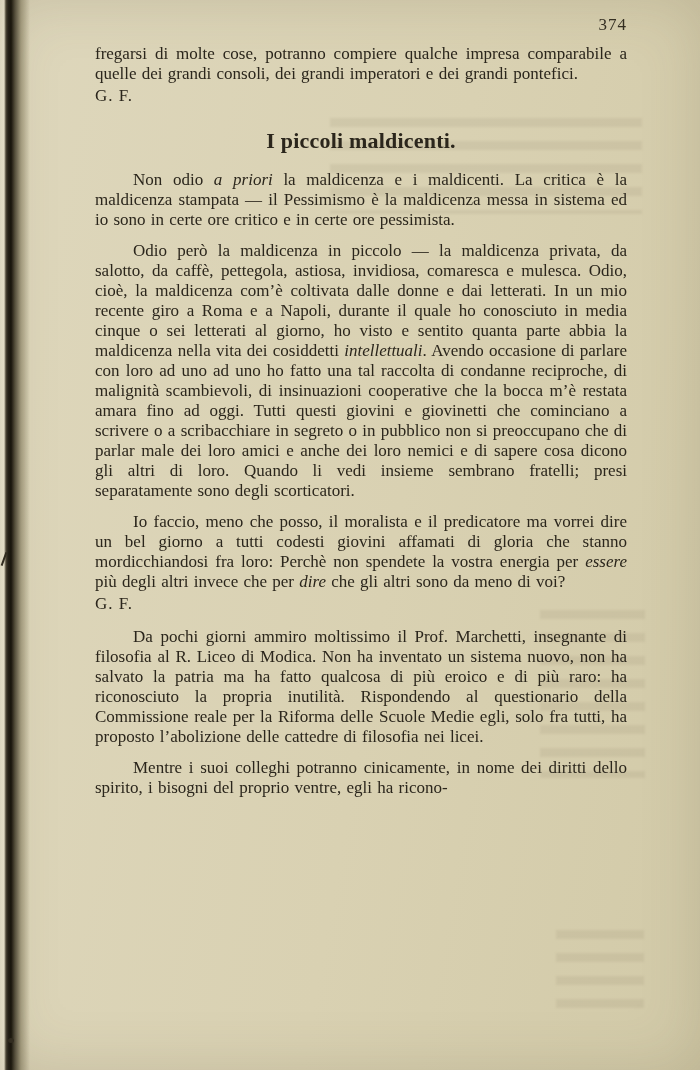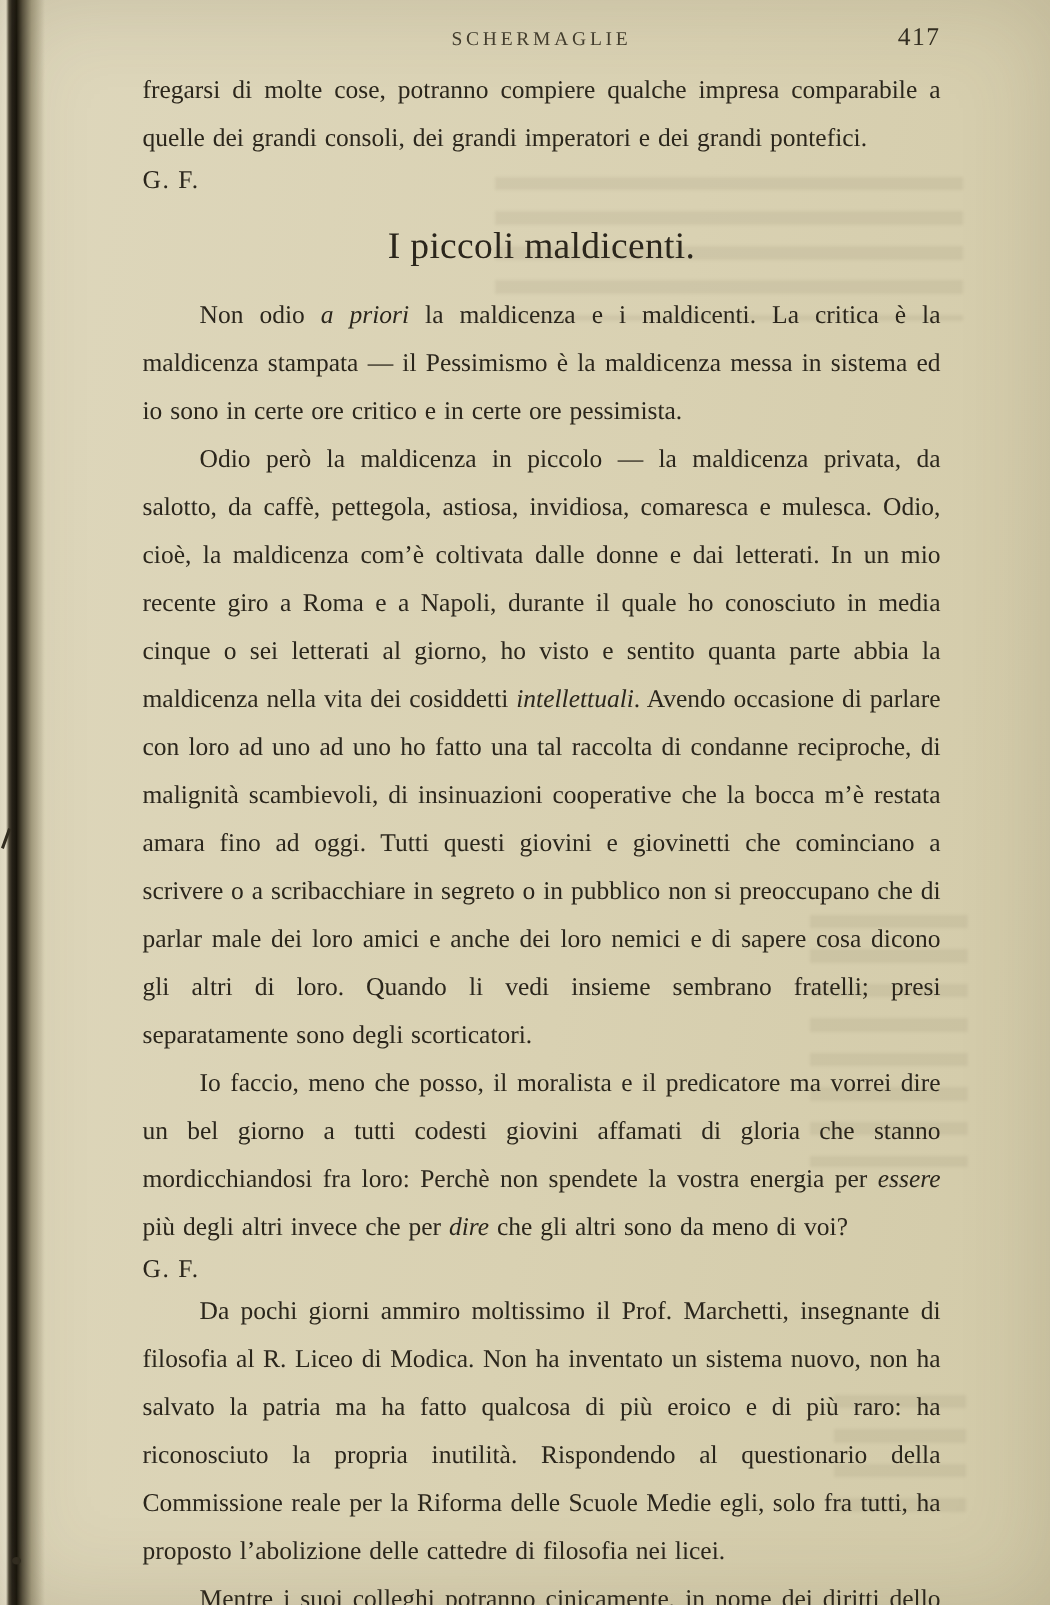--- a/index.html
+++ b/index.html
@@ -83,7 +83,6 @@
   <div class="margin-mark" style="left:8px;top:1038px;width:6px;height:5px;border-radius:50%"></div>
 
   <div class="header">
-    <span class="running-title">SCHERMAGLIE</span>
     <span class="page-number">417</span>
   </div>
 

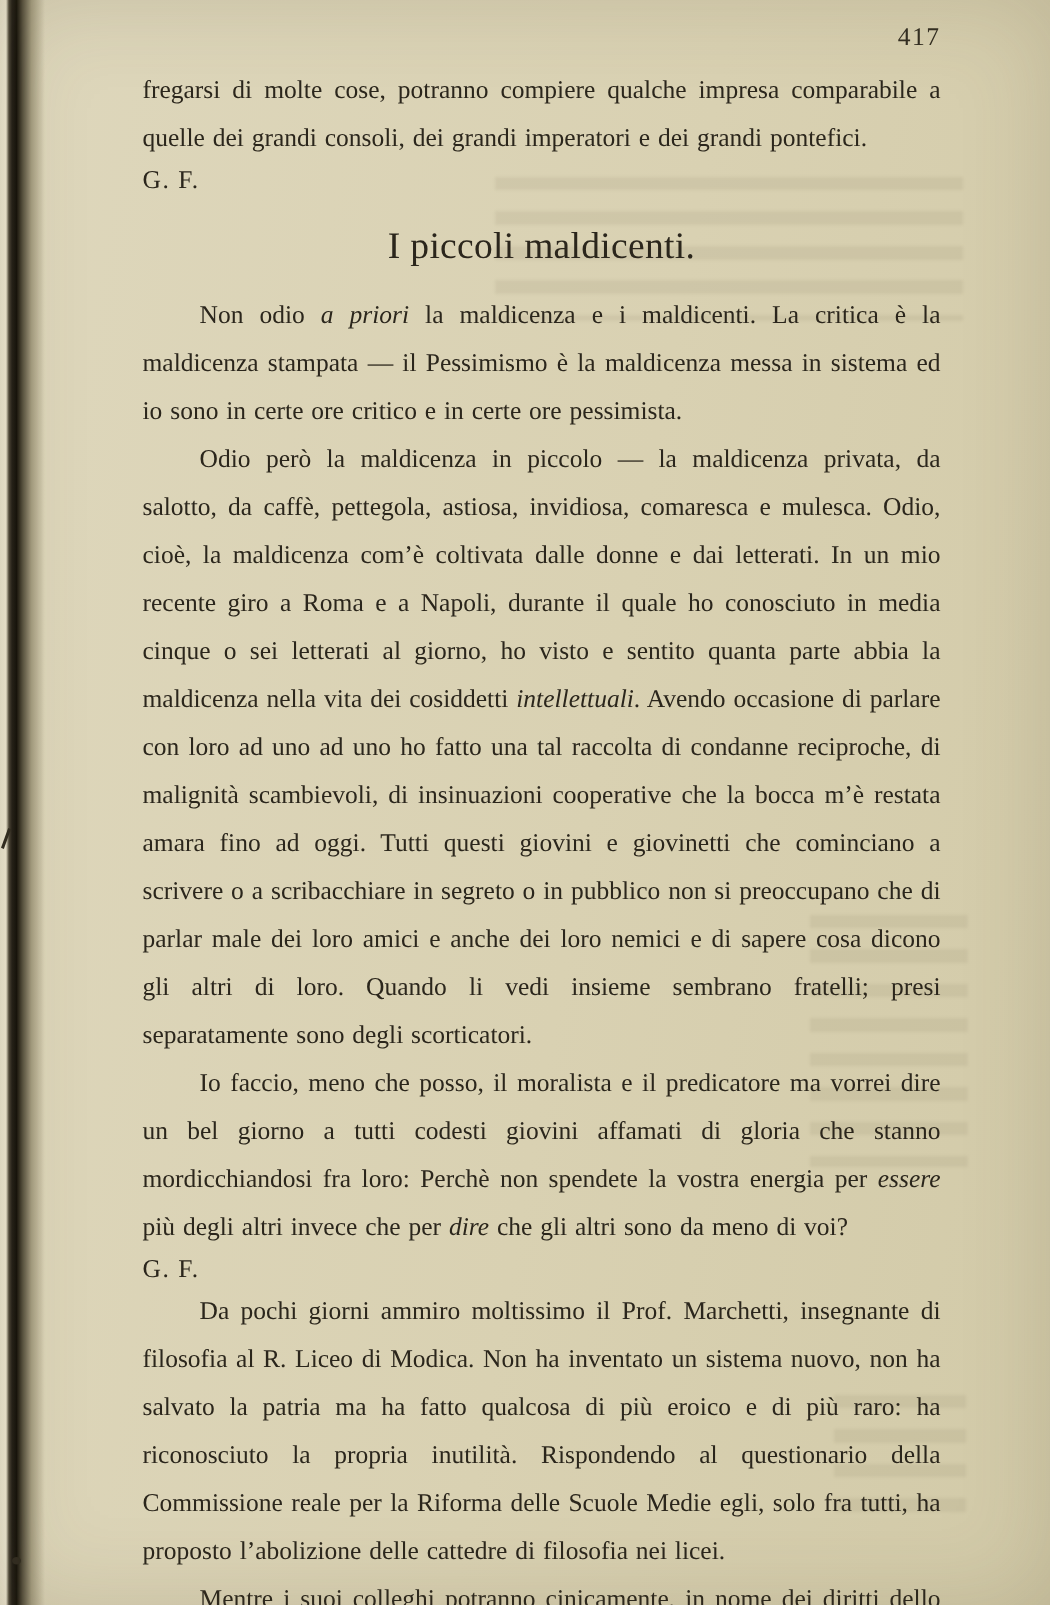--- a/index.html
+++ b/index.html
@@ -83,7 +83,7 @@
   <div class="margin-mark" style="left:8px;top:1038px;width:6px;height:5px;border-radius:50%"></div>
 
   <div class="header">
-    <span class="page-number">417</span>
+    <span class="page-number">374</span>
   </div>
 
   <div class="content" id="content">

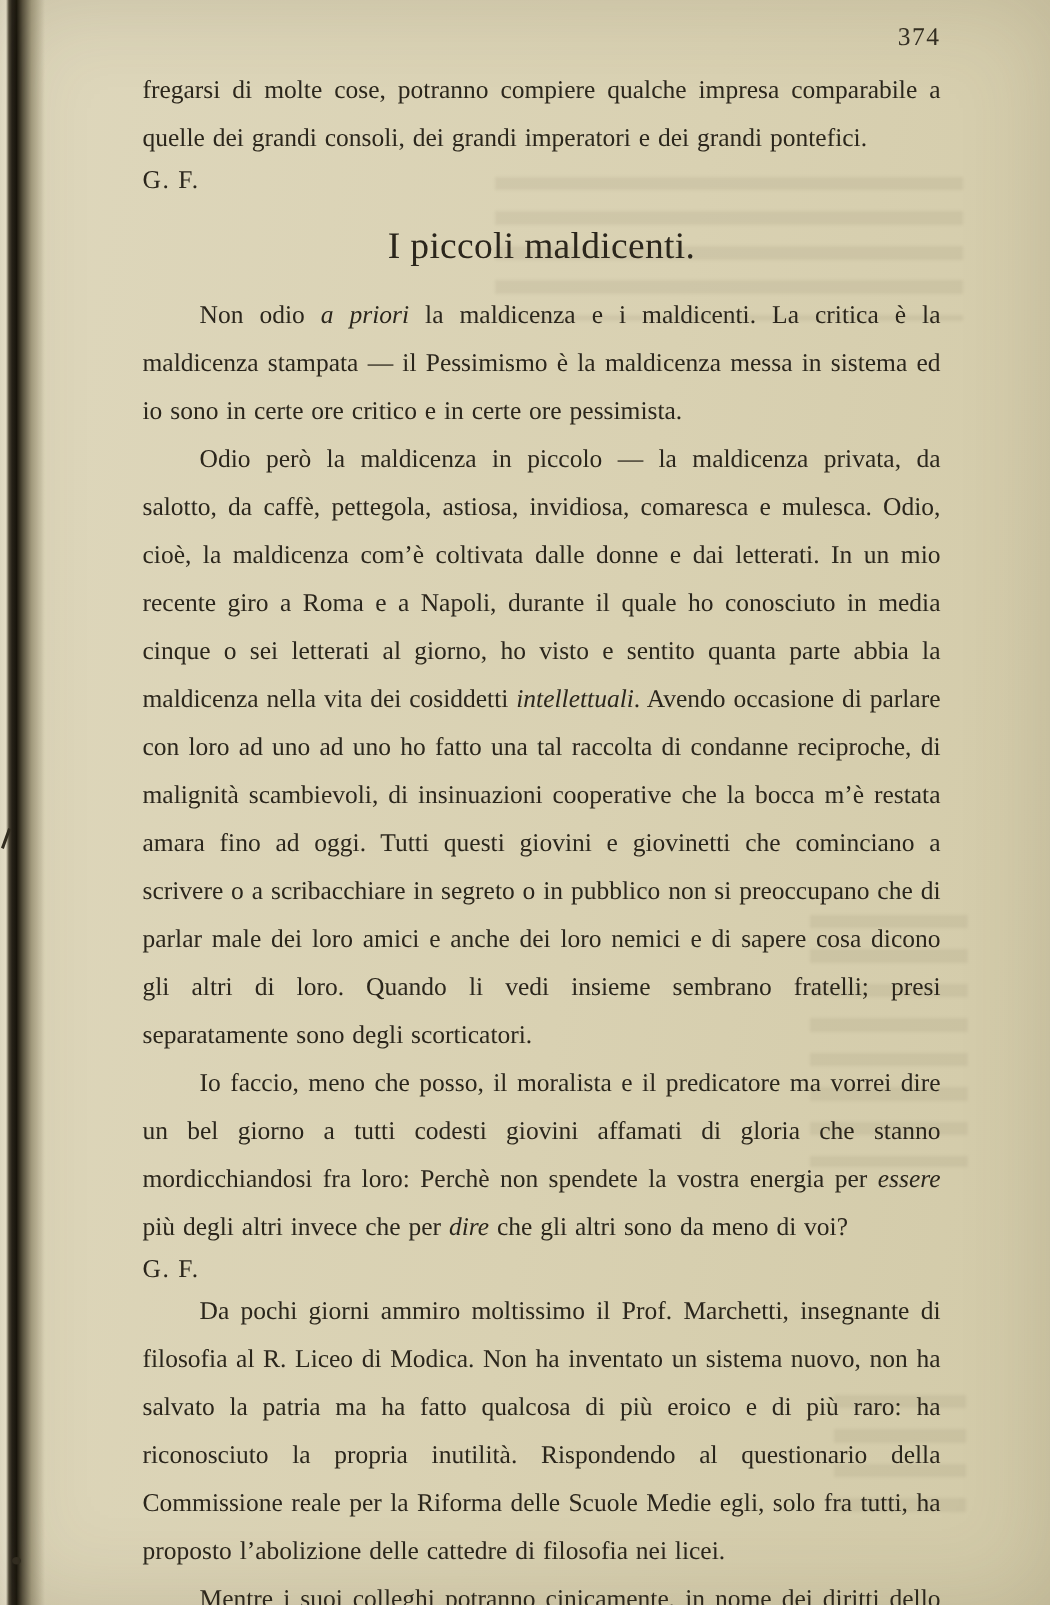--- a/index.html
+++ b/index.html
@@ -43,7 +43,7 @@
     position:absolute;left:95px;top:44px;width:532px;color:var(--ink);
   }
   .para{
-    margin:0;text-align:justify;font-size:17px;line-height:32px;
+    margin:0;text-align:justify;font-size:17px;line-height:20px;
     word-spacing:1px;
   }
   .para.indent{text-indent:38px;}

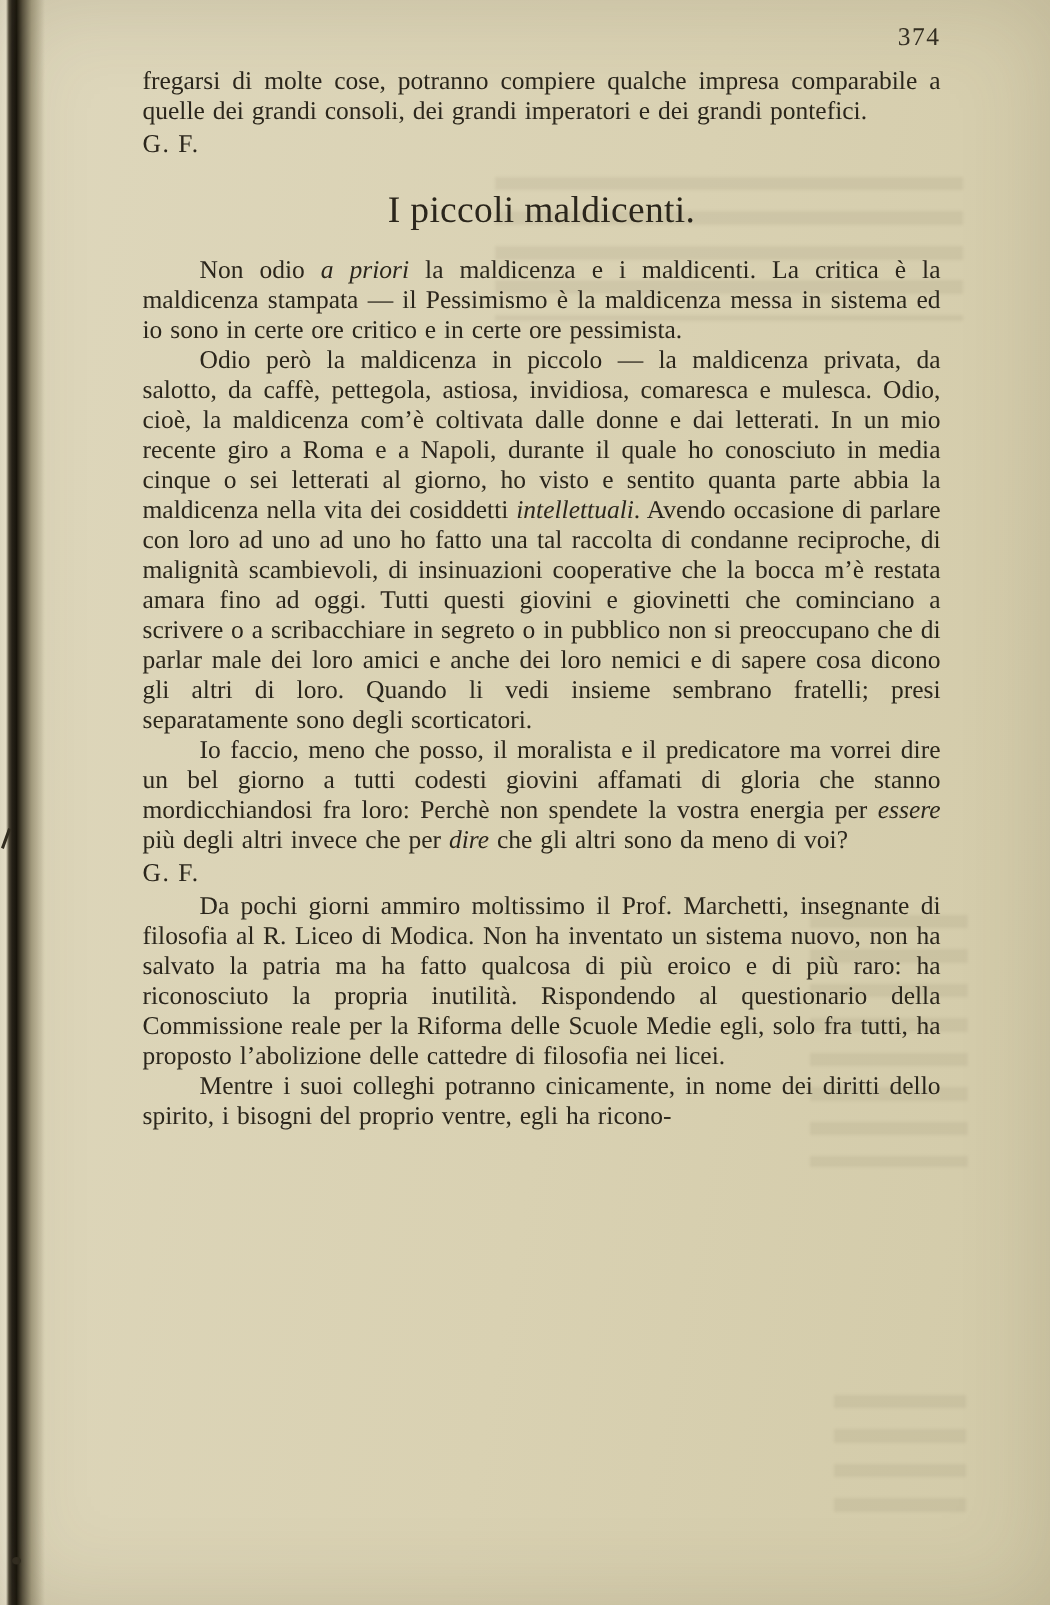--- a/index.html
+++ b/index.html
@@ -50,7 +50,7 @@
   .italic{font-style:italic;}
   .section-heading{
     margin:20px 0 16px;text-align:center;
-    font-size:25px;font-weight:normal;line-height:26px;letter-spacing:0.2px;
+    font-size:22px;font-weight:bold;line-height:26px;letter-spacing:0.2px;
     color:var(--ink);
   }
   .signature{

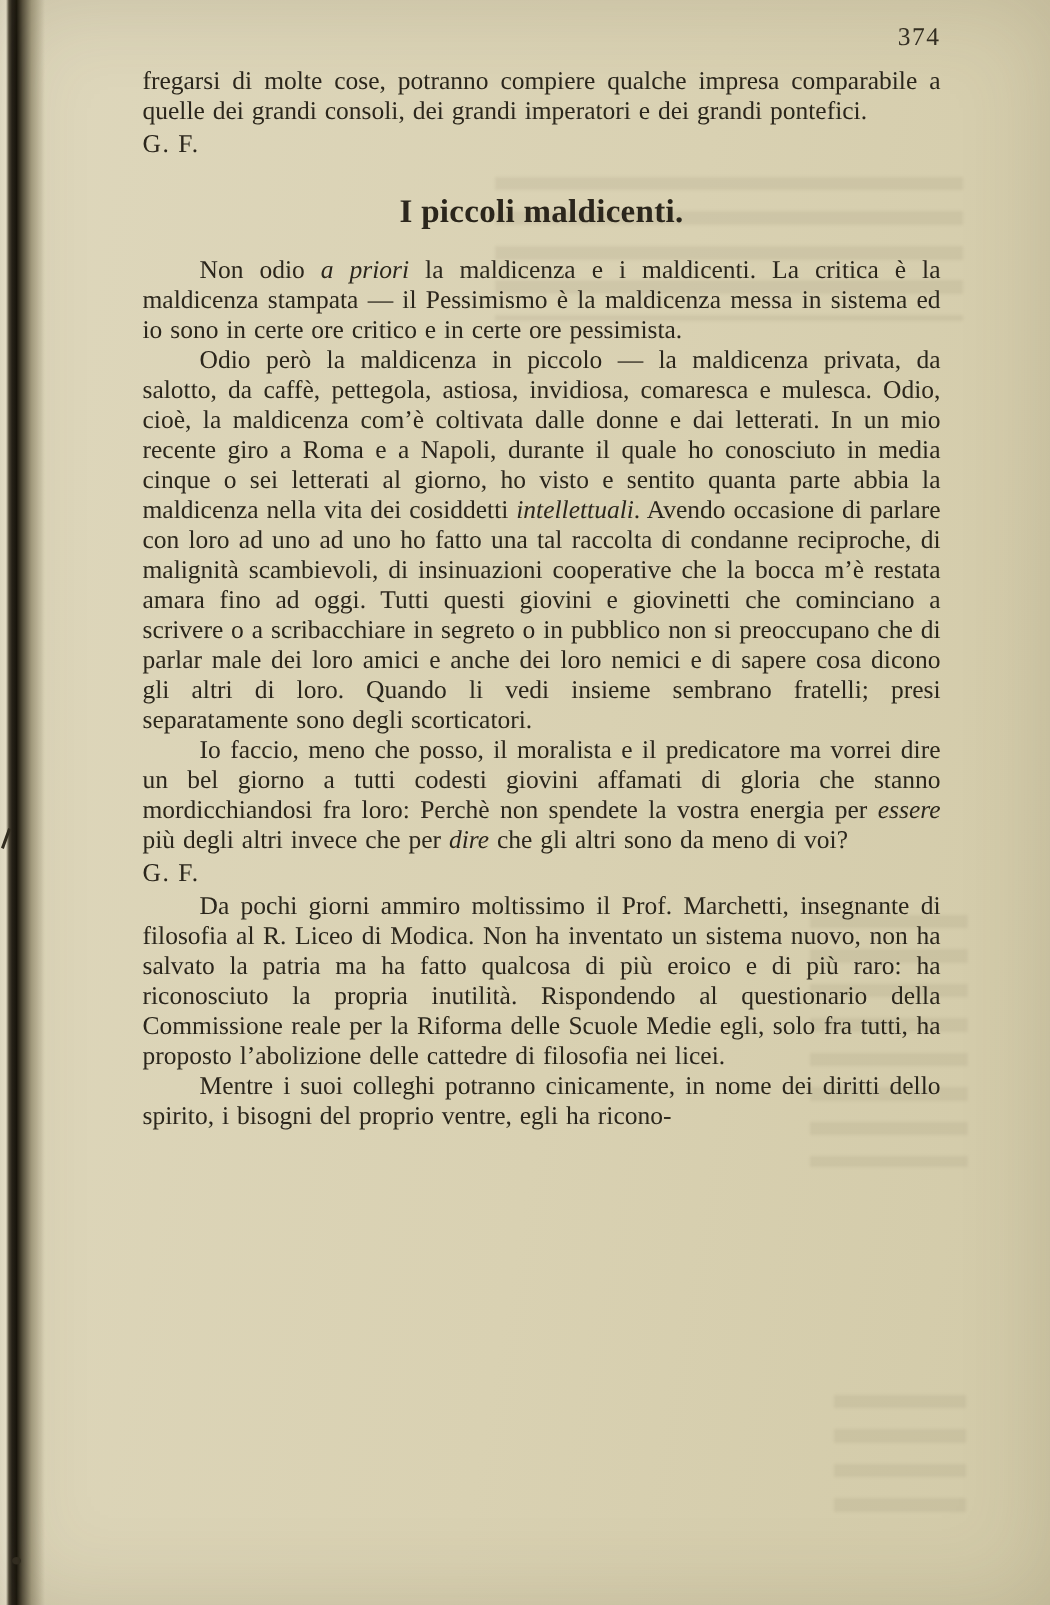--- a/index.html
+++ b/index.html
@@ -46,7 +46,7 @@
     margin:0;text-align:justify;font-size:17px;line-height:20px;
     word-spacing:1px;
   }
-  .para.indent{text-indent:38px;}
+  .para.indent{text-indent:38px;margin-top:11px;}
   .italic{font-style:italic;}
   .section-heading{
     margin:20px 0 16px;text-align:center;

